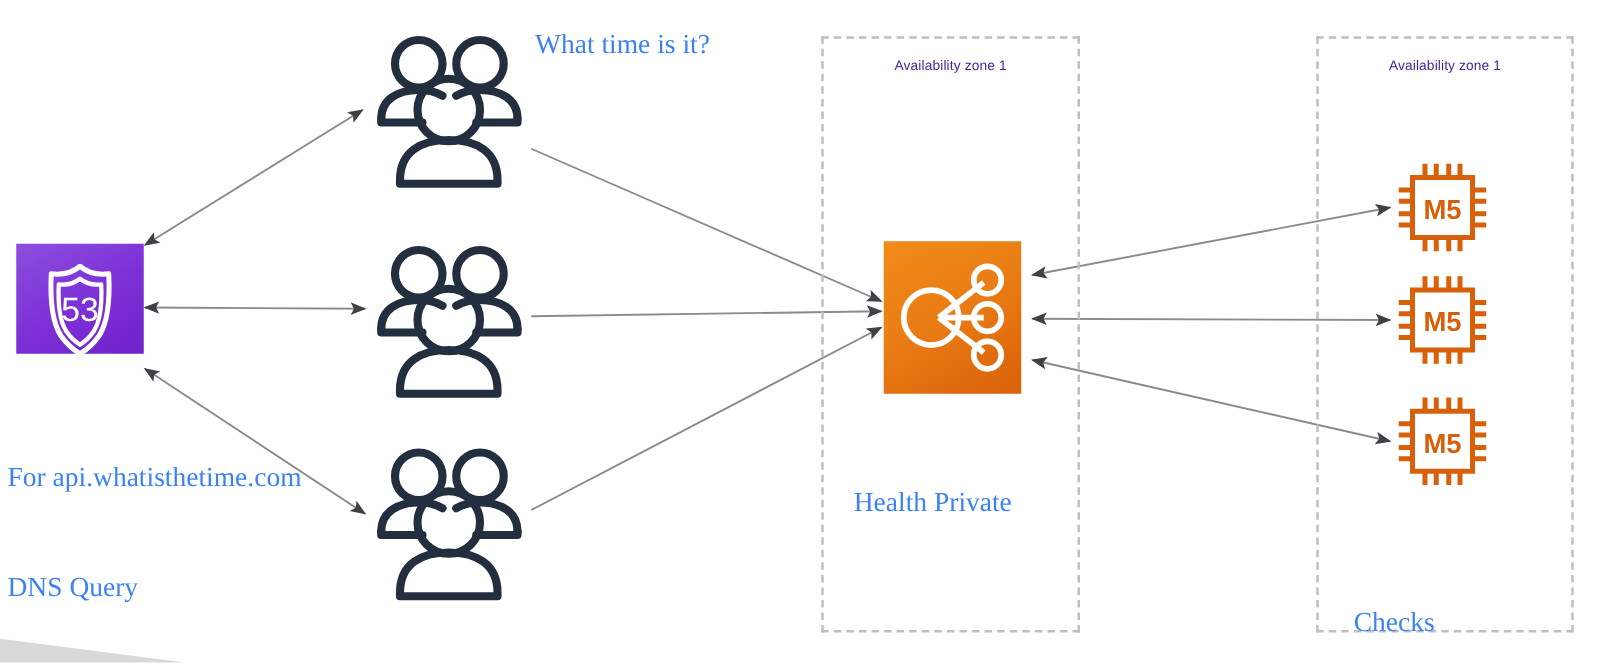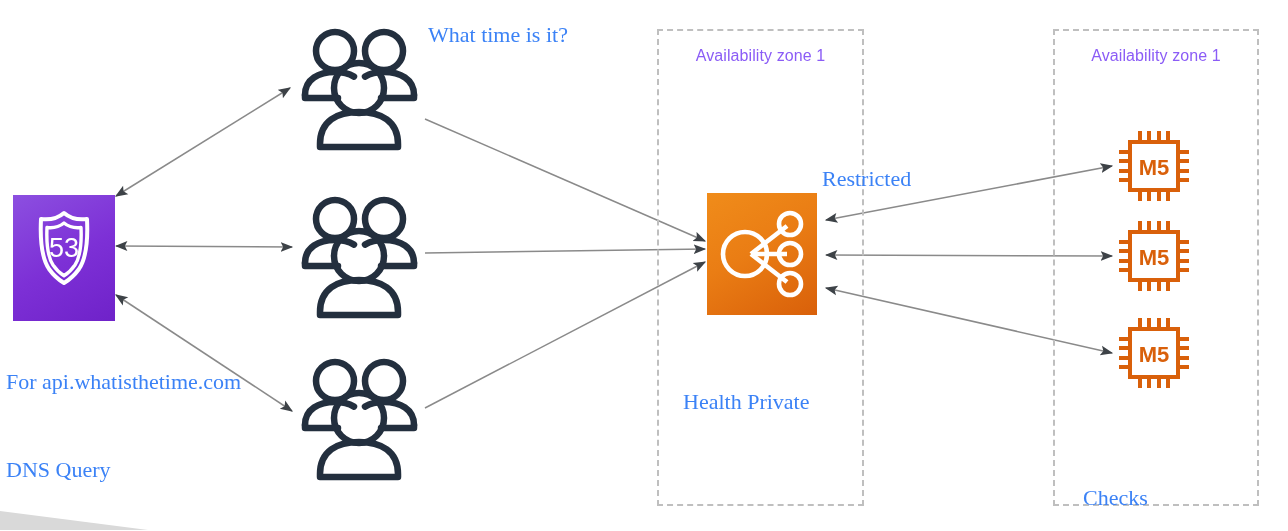--- a/index.html
+++ b/index.html
@@ -31,8 +31,8 @@
     left: 0;
     width: 100%;
     text-align: center;
-    color: #8b5cf6;
-    font-size: 16px;
+    color: #4c1d95;
+    font-size: 11px;
     font-family: "Liberation Sans", sans-serif;
     letter-spacing: 0.1px;
   }

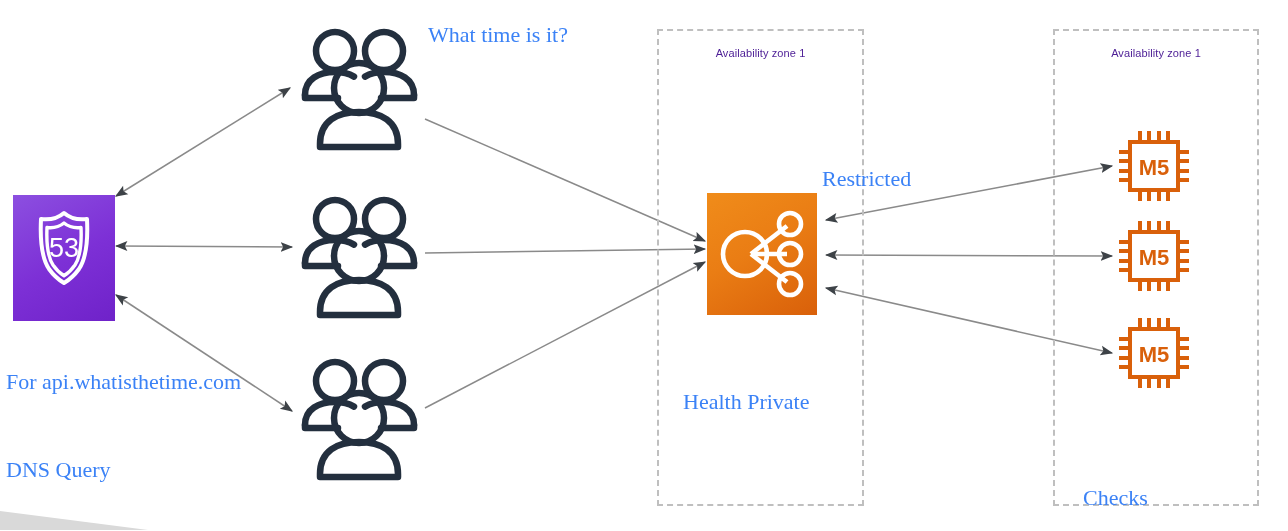--- a/index.html
+++ b/index.html
@@ -206,7 +206,6 @@
   </div>
 
   <div class="abs txt" style="left:822px; top:105px;">
-    <div>Restricted</div>
   </div>
 
   <div class="abs" style="left:1114px; top:126px;">

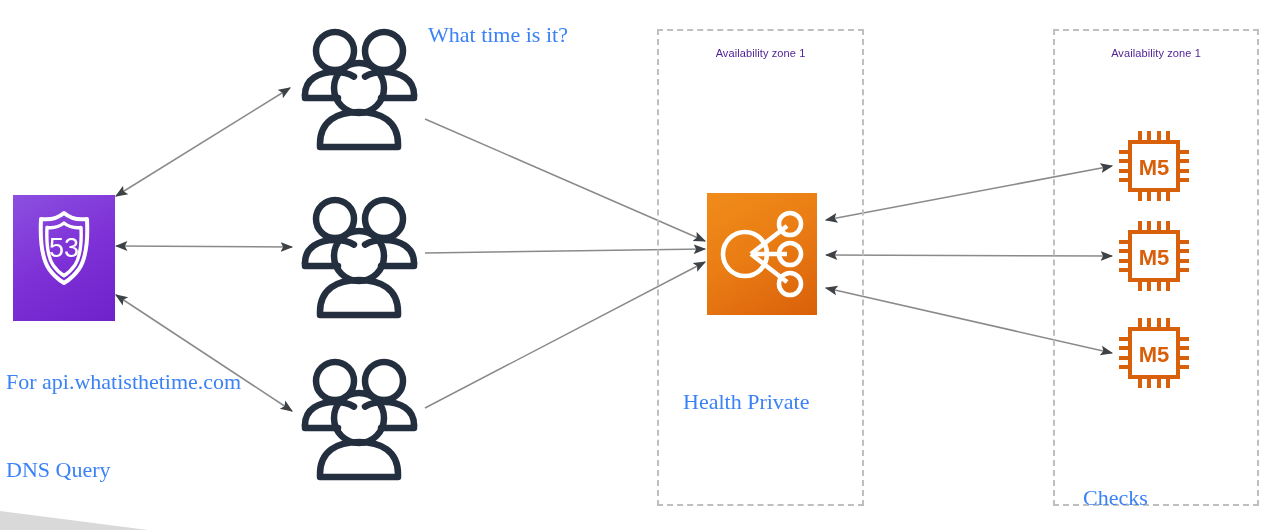--- a/index.html
+++ b/index.html
@@ -49,7 +49,7 @@
   
   .r53-tile {
     width: 102px;
-    height: 126px;
+    height: 88px;
     background: linear-gradient(150deg, #8c4fe0 0%, #7d30d6 52%, #6f22c9 100%);
     text-align: center;
   }

